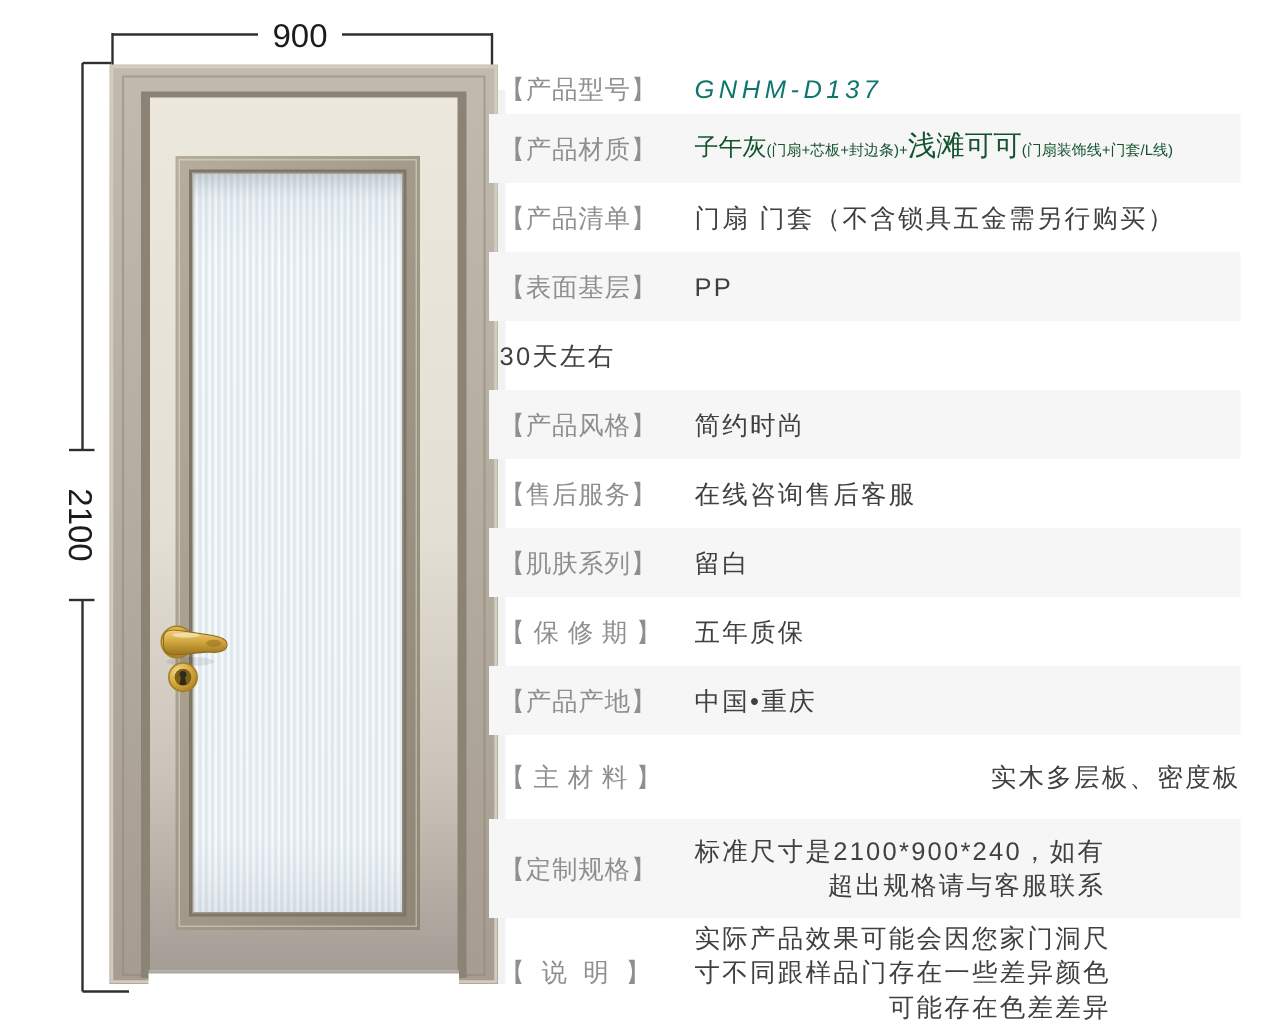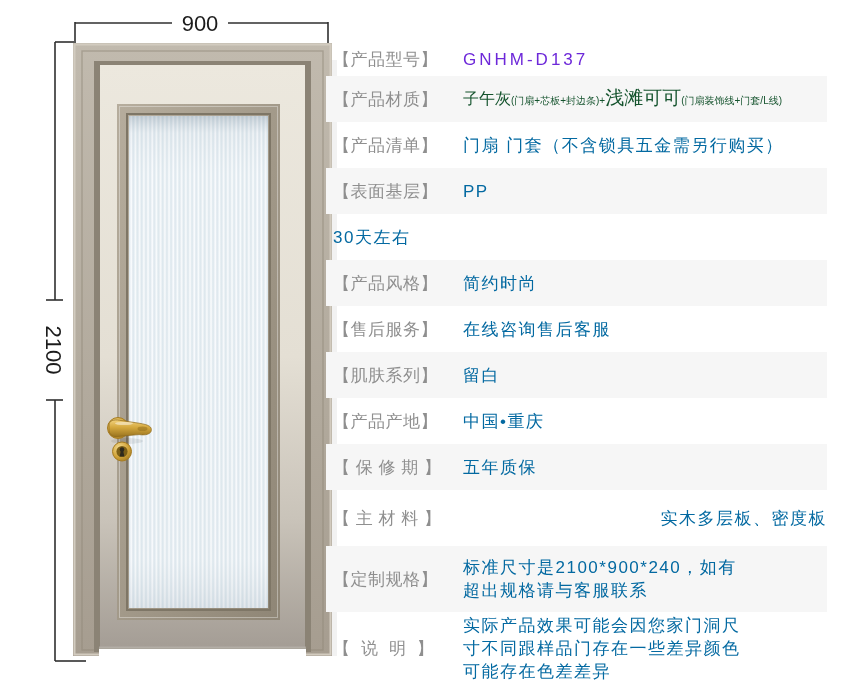--- a/index.html
+++ b/index.html
@@ -19,7 +19,7 @@
   .row.h73{min-height:73px;align-items:center;}
   .label{flex:0 0 130px;width:130px;font-size:17px;color:#8f8f8f;letter-spacing:.5px;white-space:pre;}
   .value{font-size:17px;color:#0369a1;letter-spacing:1.5px;line-height:23px;}
-  .value.alnum{letter-spacing:3px;color:#6d28d9;}
+  .value.alnum{letter-spacing:3px;color:#0f766e;font-style:italic;}
   .value.pre{white-space:pre-line;}
   .row.materials .value{letter-spacing:0;white-space:nowrap;font-size:16px;color:#14532d;}
   .row.materials .big2{font-size:19px;}

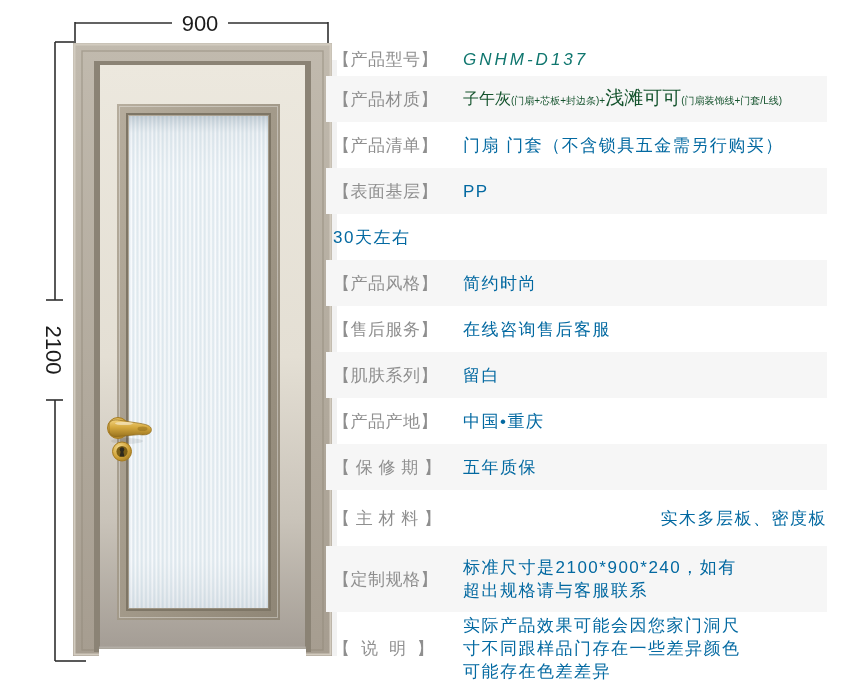--- a/index.html
+++ b/index.html
@@ -18,7 +18,7 @@
   .row.h66{min-height:66px;}
   .row.h73{min-height:73px;align-items:center;}
   .label{flex:0 0 130px;width:130px;font-size:17px;color:#8f8f8f;letter-spacing:.5px;white-space:pre;}
-  .value{font-size:17px;color:#0369a1;letter-spacing:1.5px;line-height:23px;}
+  .value{font-size:17px;color:#404040;letter-spacing:1.5px;line-height:23px;}
   .value.alnum{letter-spacing:3px;color:#0f766e;font-style:italic;}
   .value.pre{white-space:pre-line;}
   .row.materials .value{letter-spacing:0;white-space:nowrap;font-size:16px;color:#14532d;}

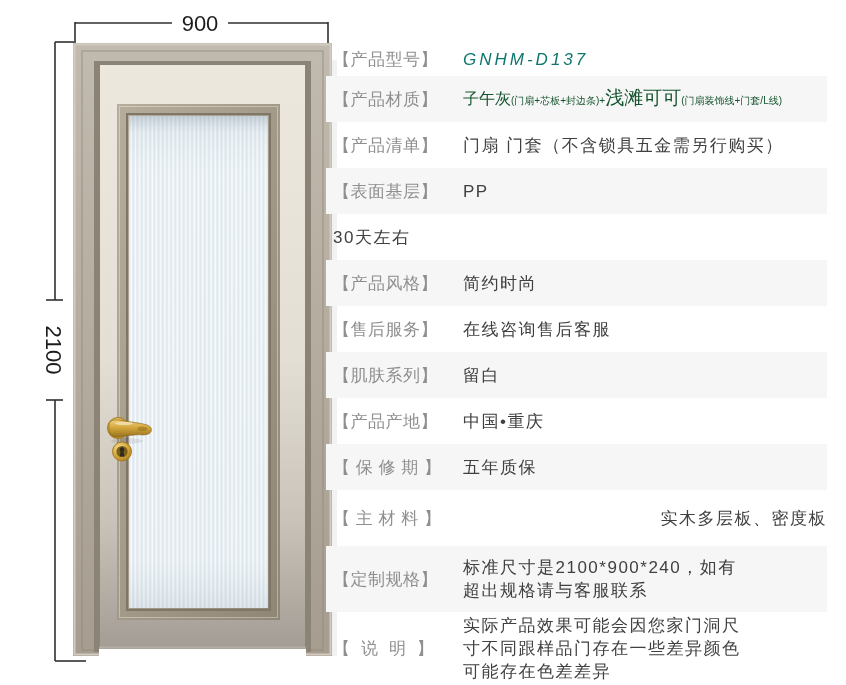--- a/index.html
+++ b/index.html
@@ -174,13 +174,13 @@
     </div>
 
     <div class="row">
+      <span class="label">【 保 修 期 】</span>
+      <span class="value">五年质保</span>
+    </div>
+
+    <div class="row">
       <span class="label">【产品产地】</span>
       <span class="value">中国•重庆</span>
-    </div>
-
-    <div class="row">
-      <span class="label">【 保 修 期 】</span>
-      <span class="value">五年质保</span>
     </div>
 
     <div class="row h56">

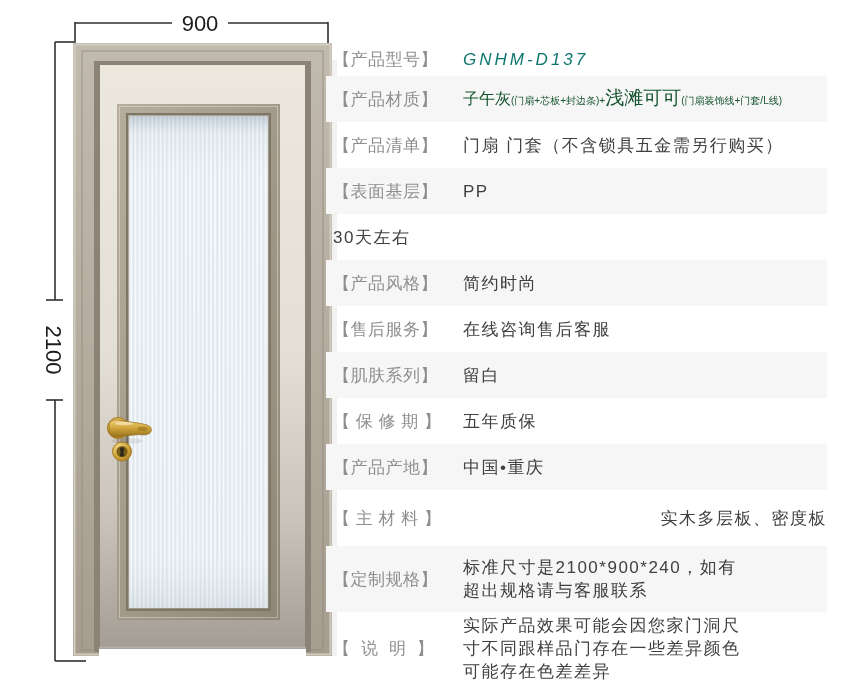--- a/index.html
+++ b/index.html
@@ -20,7 +20,7 @@
   .label{flex:0 0 130px;width:130px;font-size:17px;color:#8f8f8f;letter-spacing:.5px;white-space:pre;}
   .value{font-size:17px;color:#404040;letter-spacing:1.5px;line-height:23px;}
   .value.alnum{letter-spacing:3px;color:#0f766e;font-style:italic;}
-  .value.pre{white-space:pre-line;}
+  .value.pre{white-space:pre-line;text-align:right;}
   .row.materials .value{letter-spacing:0;white-space:nowrap;font-size:16px;color:#14532d;}
   .row.materials .big2{font-size:19px;}
   .row.materials .small{font-size:10px;letter-spacing:0;}

